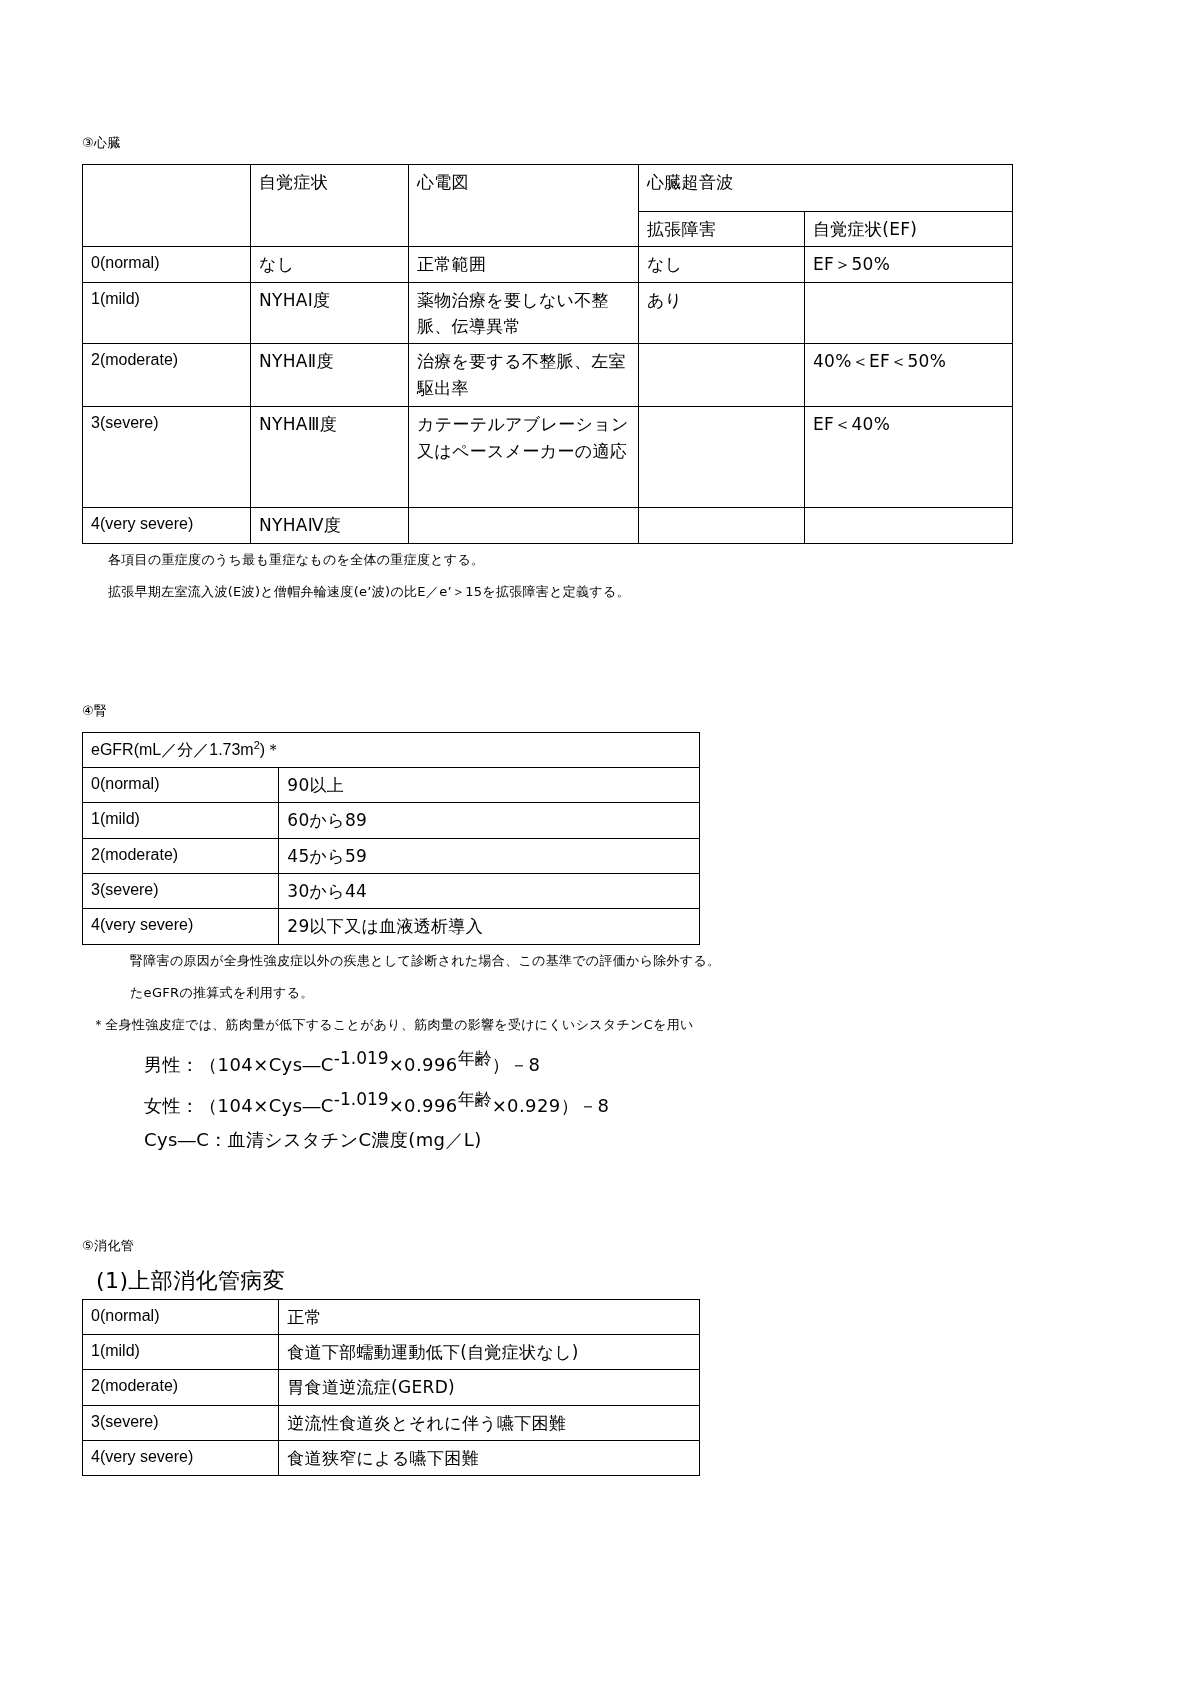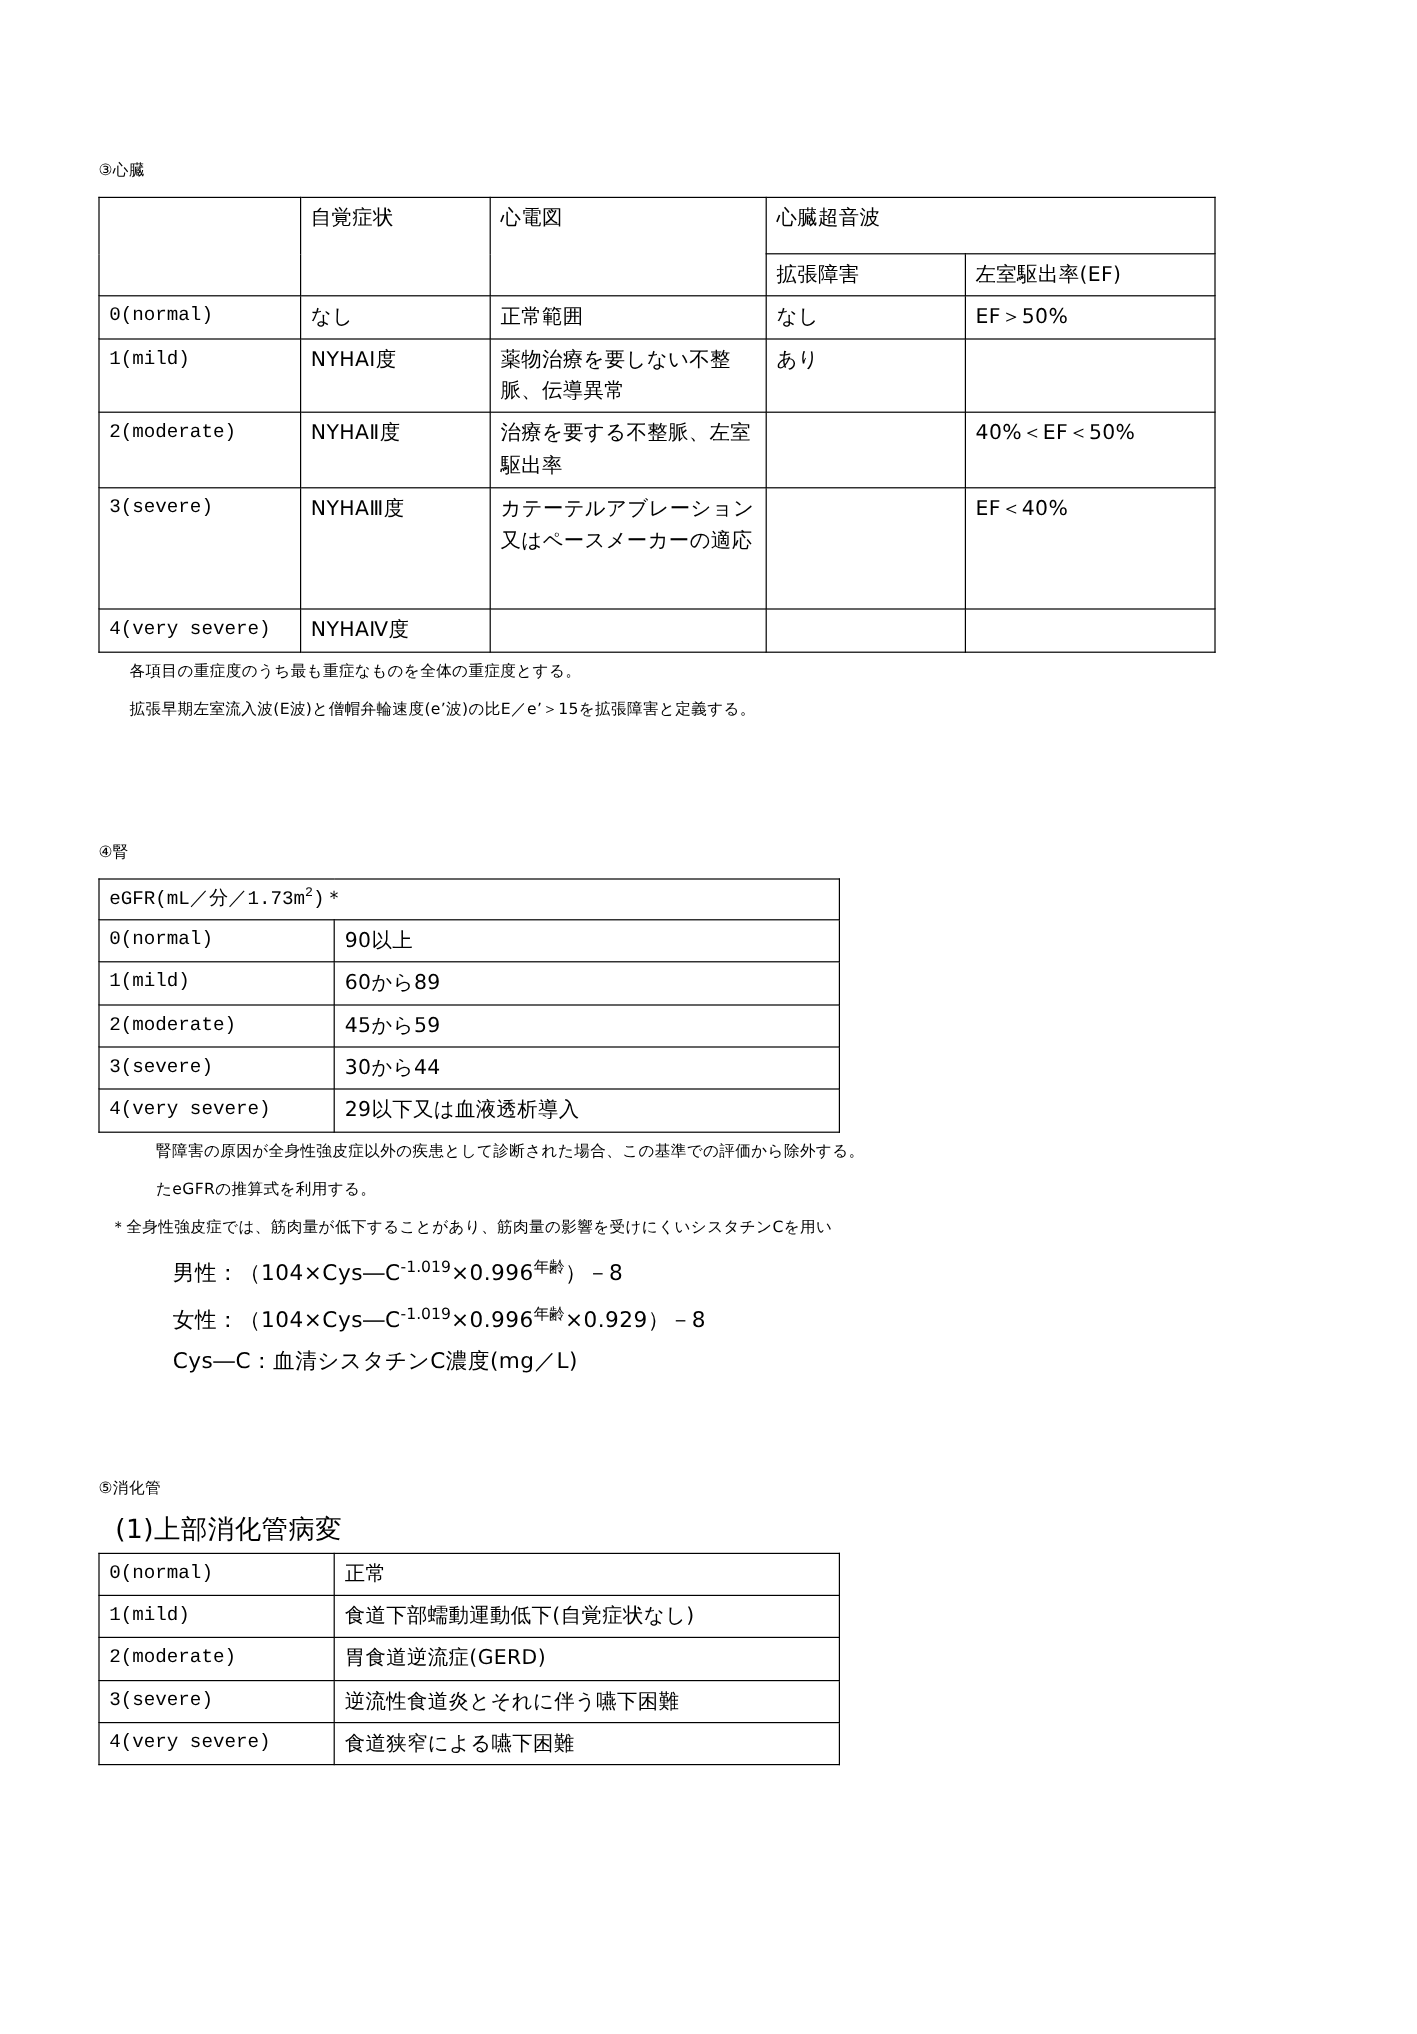--- a/index.html
+++ b/index.html
@@ -149,7 +149,7 @@
         </tr>
         <tr>
           <td class="c-center jp">拡張障害</td>
-          <td class="c-center jp">左室駆出率(EF)</td>
+          <td class="c-center jp">自覚症状(EF)</td>
         </tr>
 
         <tr class="r-0">

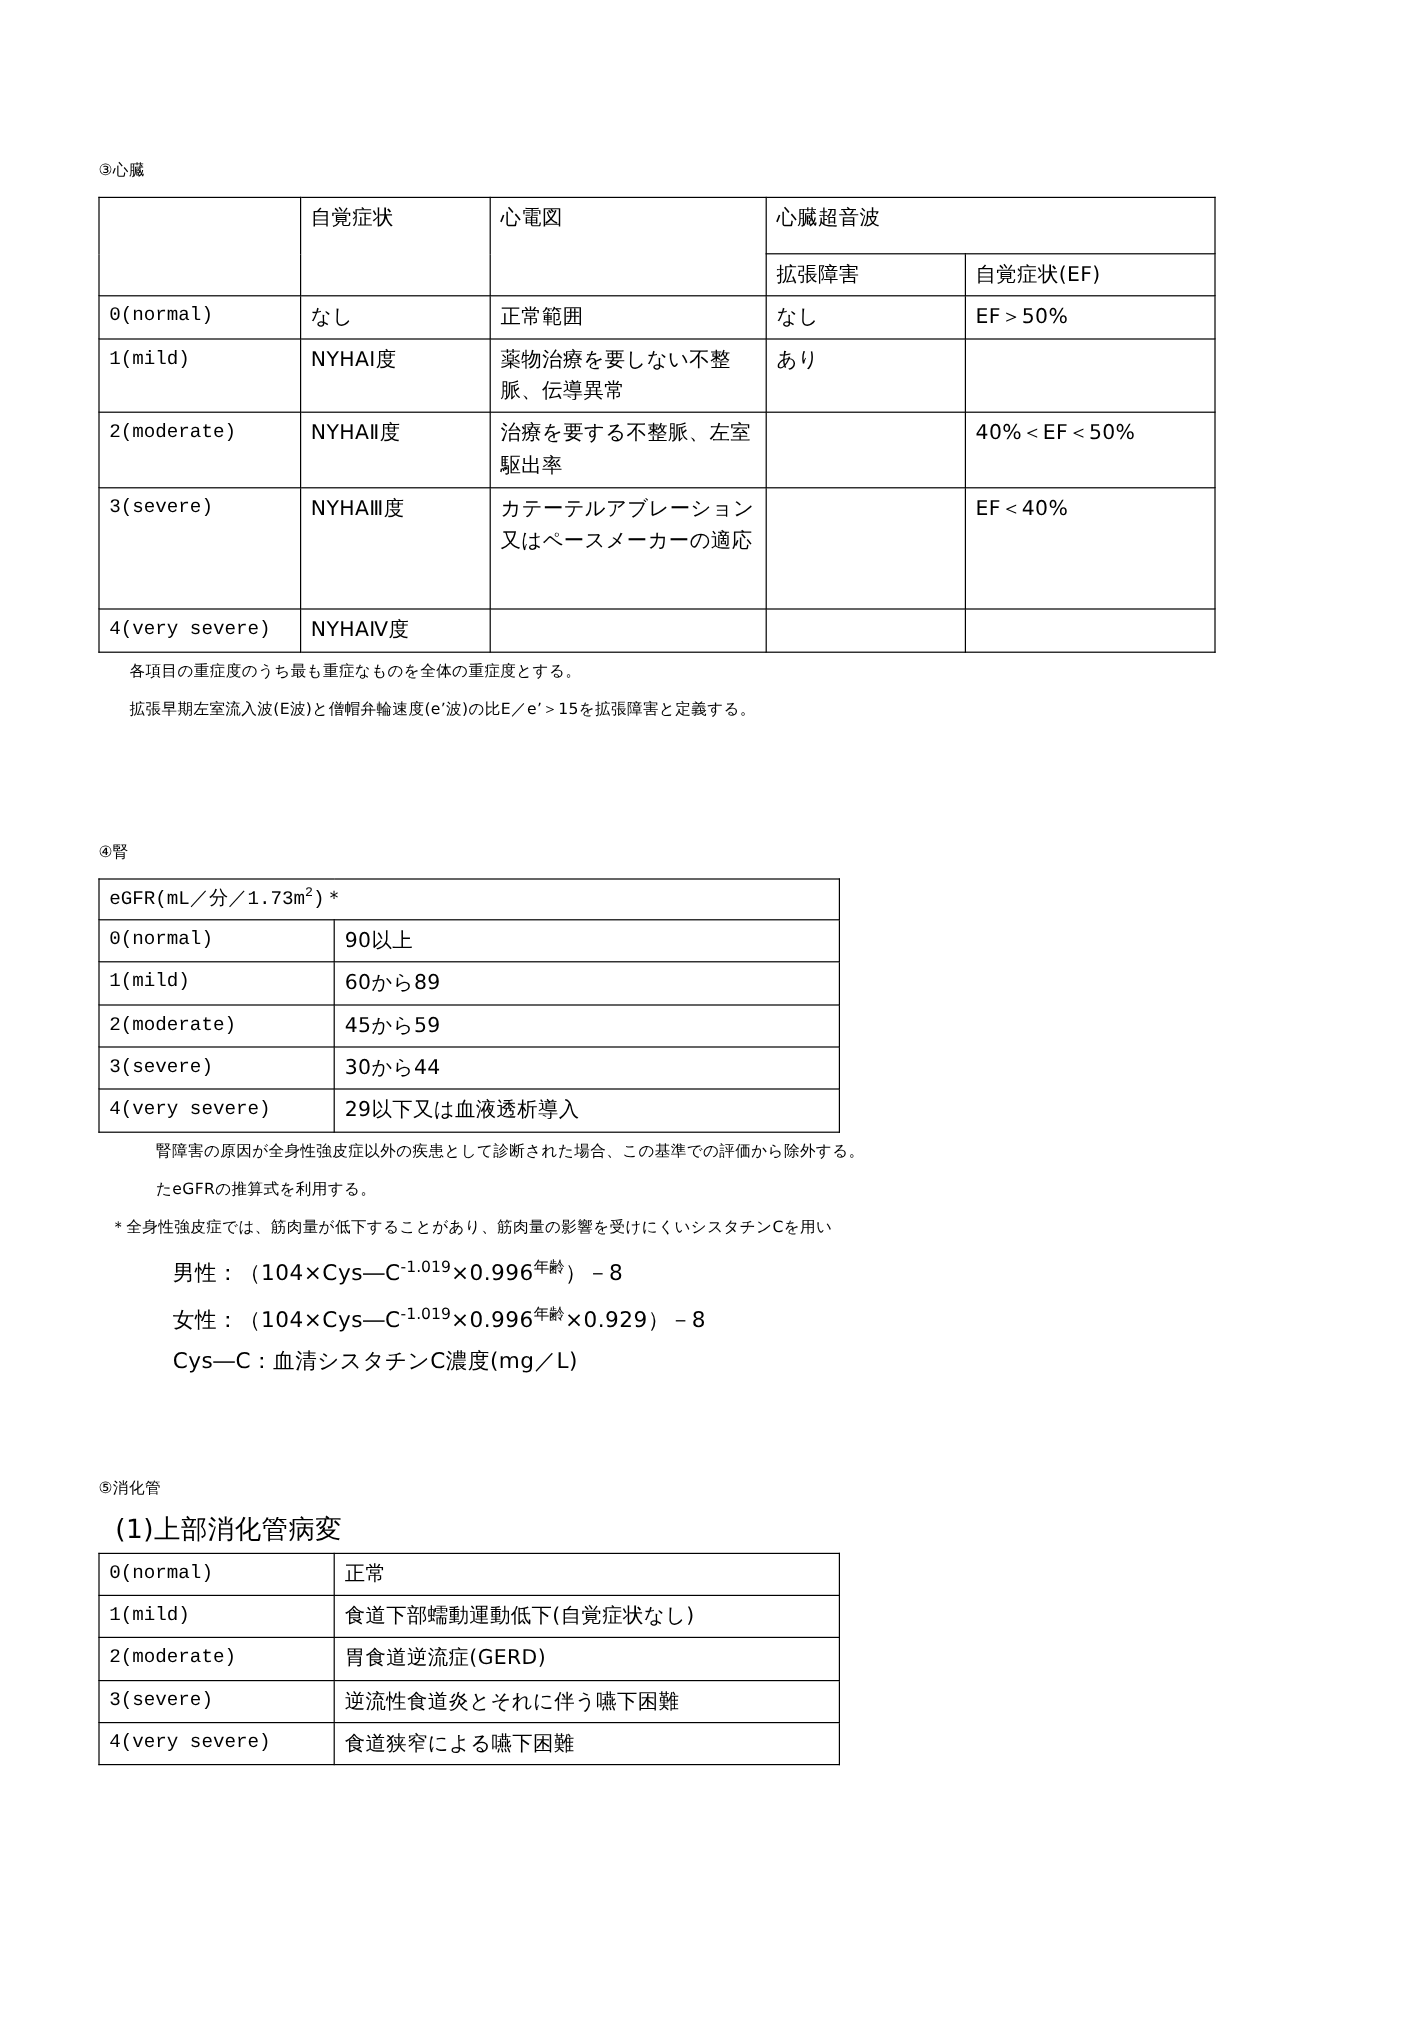--- a/index.html
+++ b/index.html
@@ -67,7 +67,7 @@
   .c-center { text-align: left; }
   .c-left { text-align: left; }
   .mono {
-    font-family: Liberation Mono, monospace;
+    font-family: Liberation Sans, sans-serif;
     font-size: 16px;
     letter-spacing: 0px;
   }

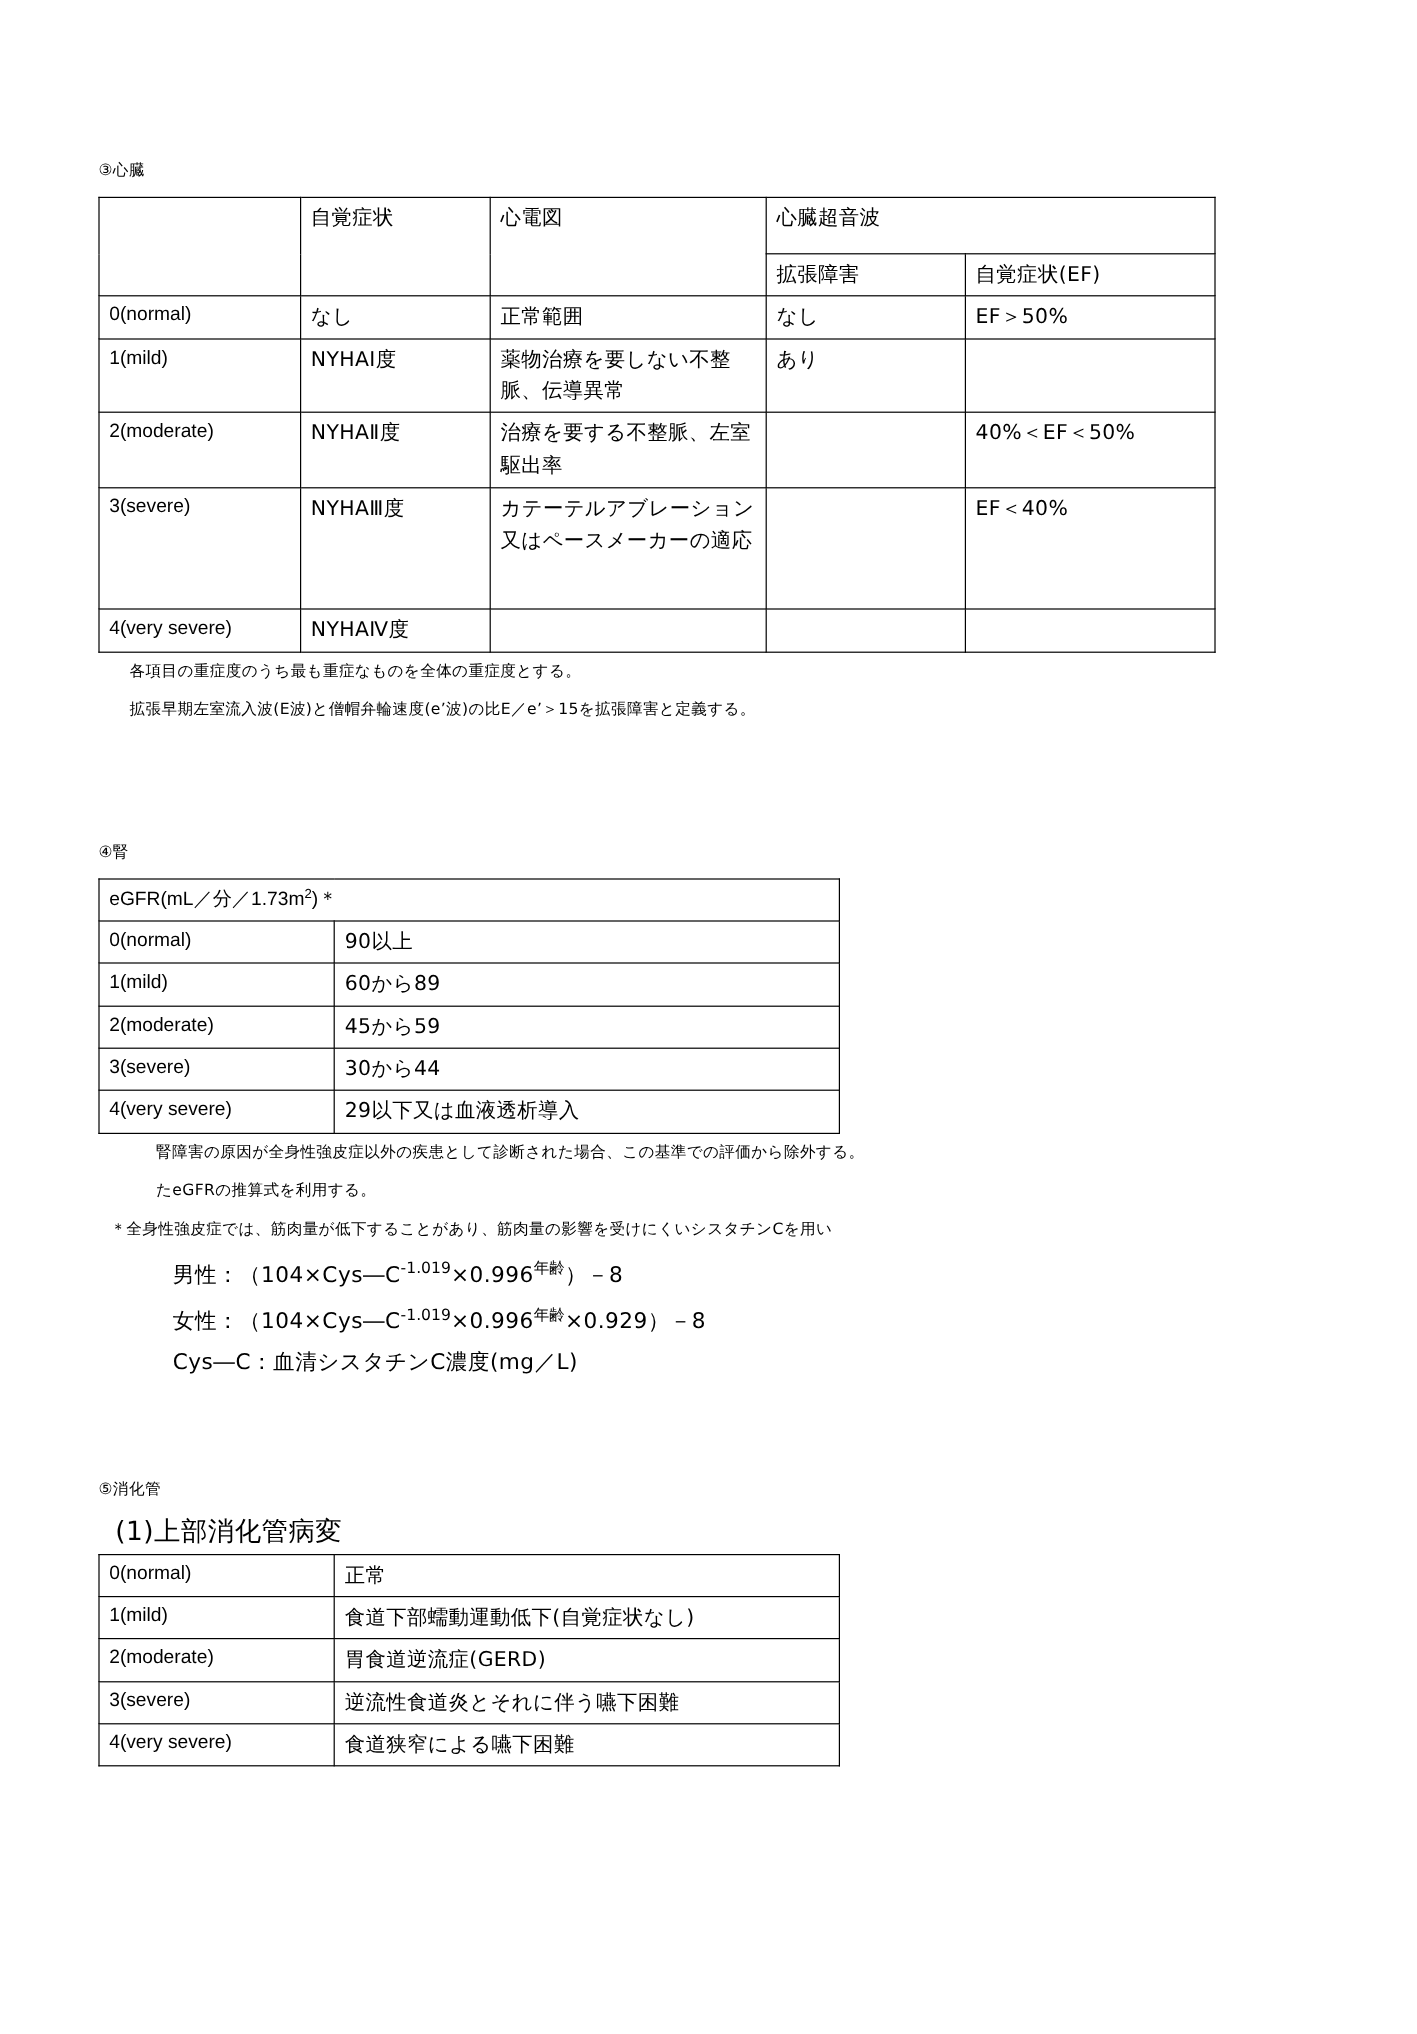--- a/index.html
+++ b/index.html
@@ -116,7 +116,7 @@
     white-space: nowrap;
   }
   .formula sup {
-    font-size: 13px;
+    font-size: 17px;
     vertical-align: super;
     letter-spacing: 0;
   }

